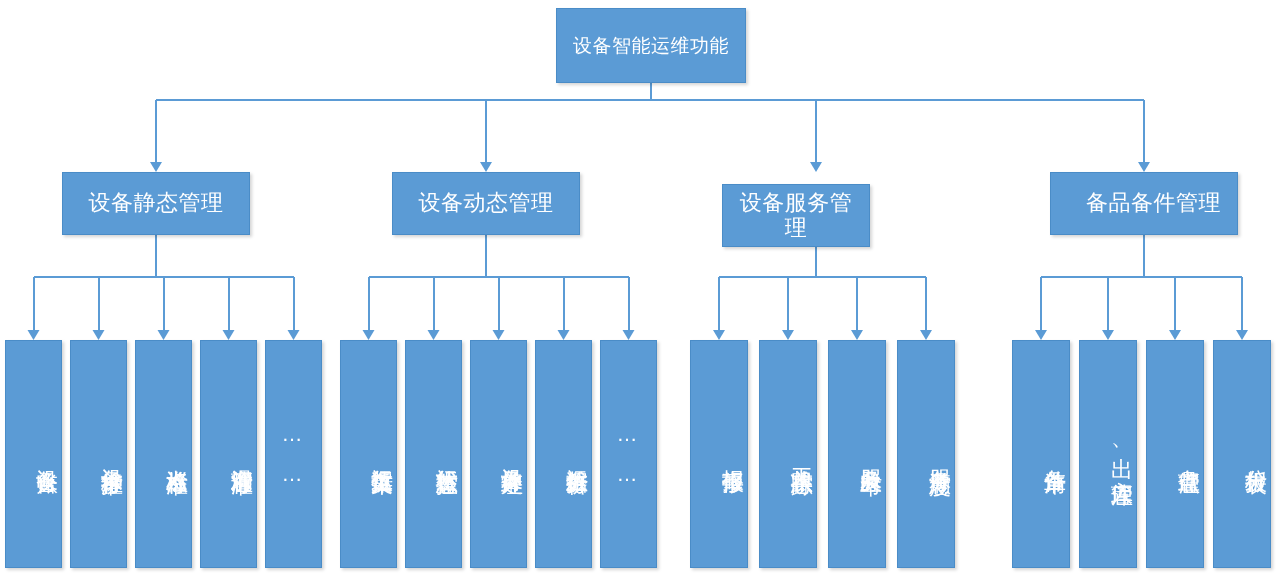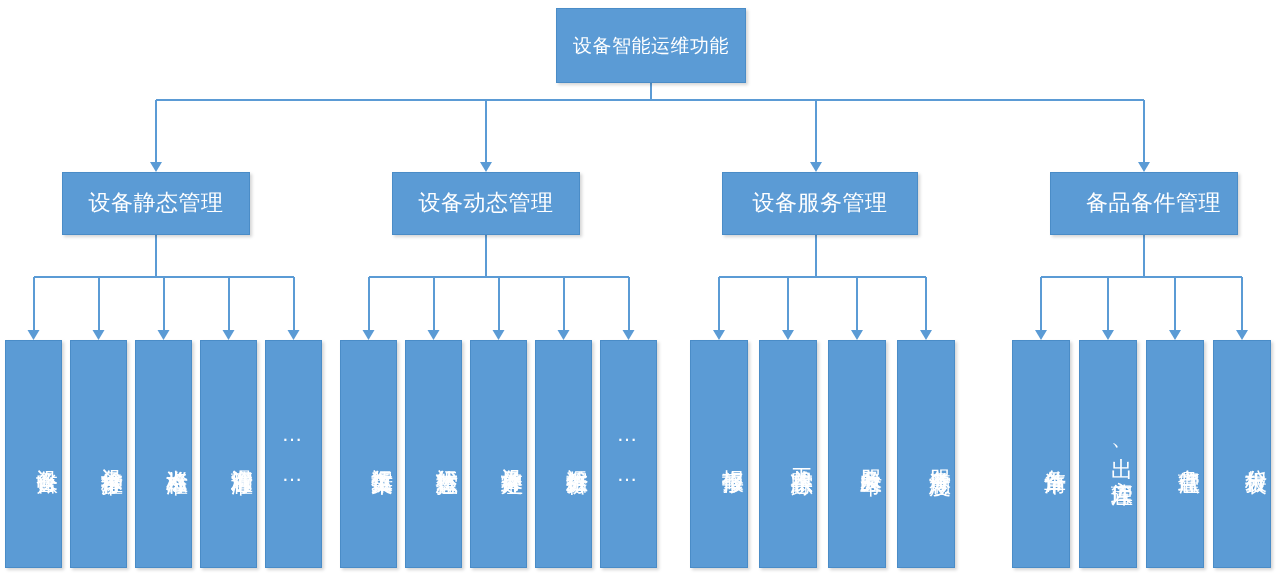--- a/index.html
+++ b/index.html
@@ -172,7 +172,7 @@
       </div>
       <div class="node node-leaf is-ellipsis" style="left: 600px; top: 340px; width: 57px; height: 228px;"><span class="leaf-text">…
 …</span></div>
-      <div class="node node-l2" style="left: 722px; top: 172px; width: 196px; height: 63px;">
+      <div class="node node-l2" style="left: 722px; top: 184px; width: 148px; height: 63px;">
         <span class="leaf-text">设备服务管理</span>
       </div>
       <div class="node node-leaf" style="left: 690px; top: 340px; width: 58px; height: 228px;">

